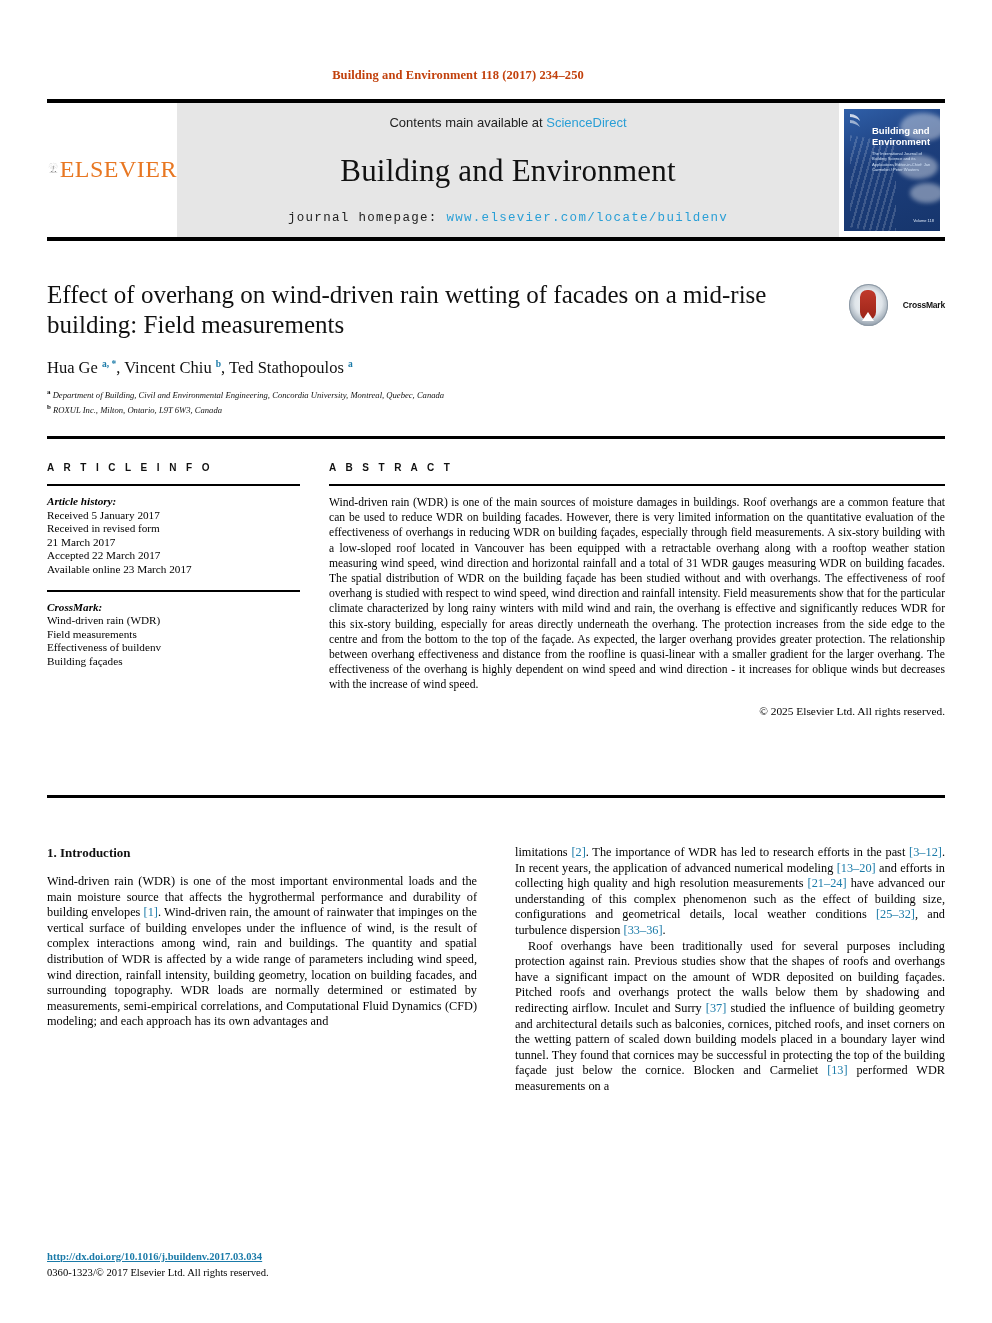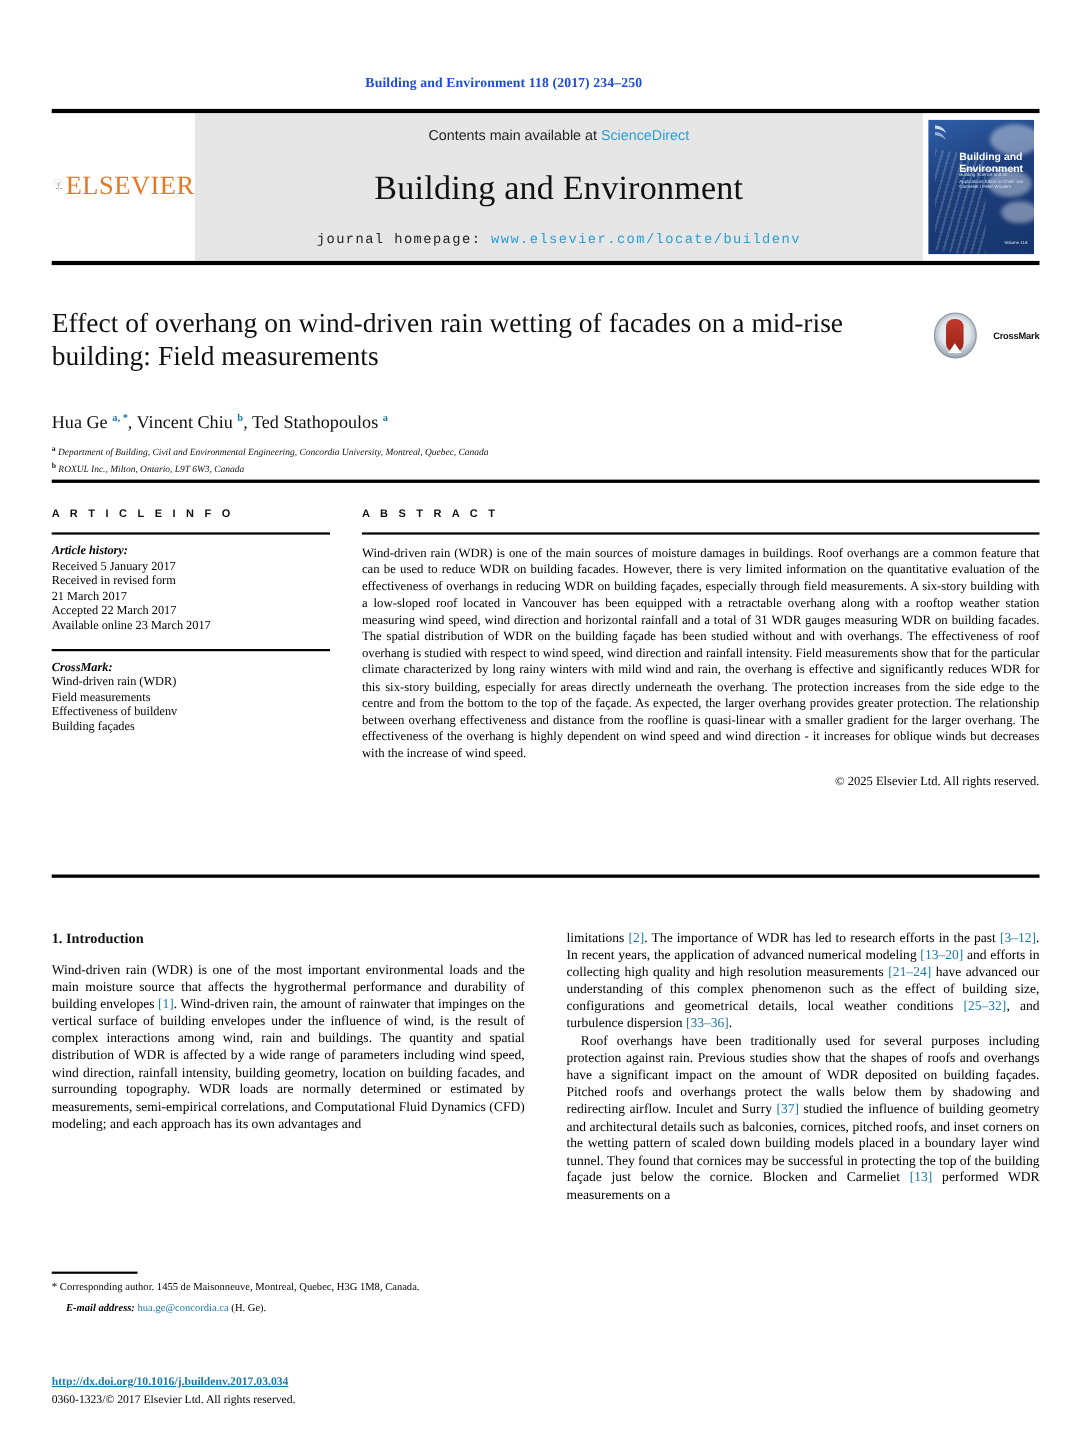--- a/index.html
+++ b/index.html
@@ -18,7 +18,7 @@
     text-align:center;
     font-family:"Liberation Serif", serif;
     font-weight:bold;font-size:12.5px;
-    color:#1d4ed8;letter-spacing:.1px;
+    color:#c2410c;letter-spacing:.1px;
   }
 
   

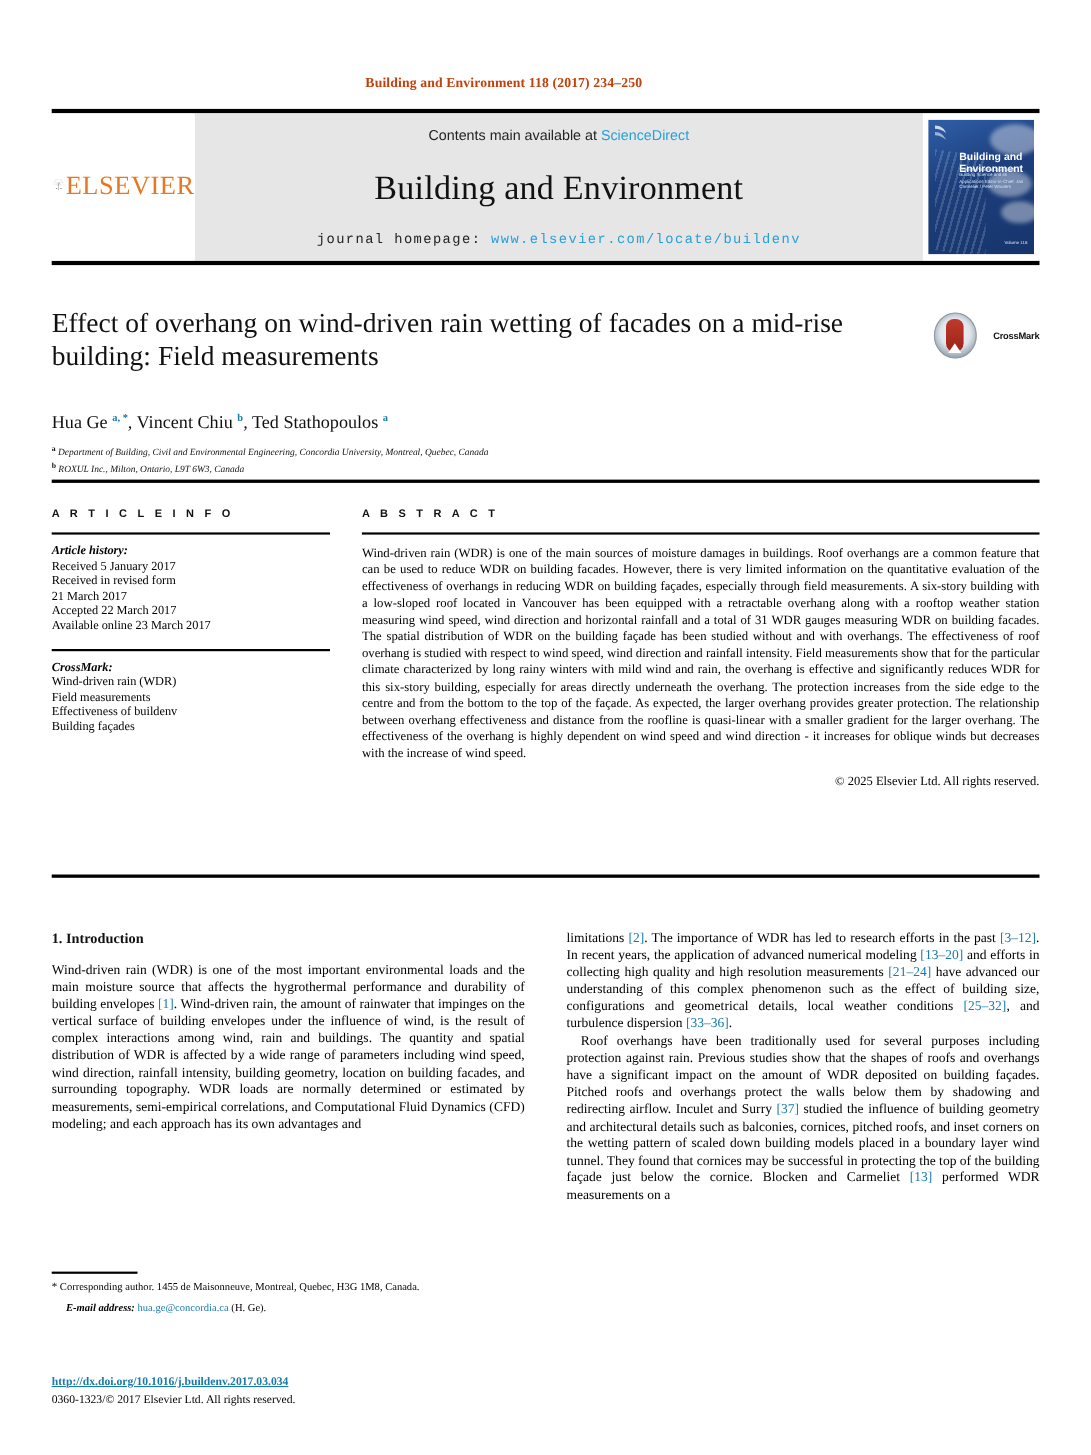--- a/index.html
+++ b/index.html
@@ -48,7 +48,7 @@
   .cover-img{width:96px;height:122px;position:relative;overflow:hidden;
      background:linear-gradient(160deg,#2f5fa8 0%,#1d3f7d 40%,#16356c 100%);}
   .cover-cloud{position:absolute;border-radius:50%;background:rgba(255,255,255,.40);filter:blur(2px);}
-  .cover-title{position:absolute;left:28px;top:28px;color:#fff;
+  .cover-title{position:absolute;left:28px;top:16px;color:#fff;
      font-family:"Liberation Sans", sans-serif;font-size:9.5px;line-height:11px;font-weight:bold;}
   .cover-sub{position:absolute;left:28px;top:42px;color:#cfe0f5;
      font-family:"Liberation Sans", sans-serif;font-size:4.1px;line-height:5.4px;width:62px;}

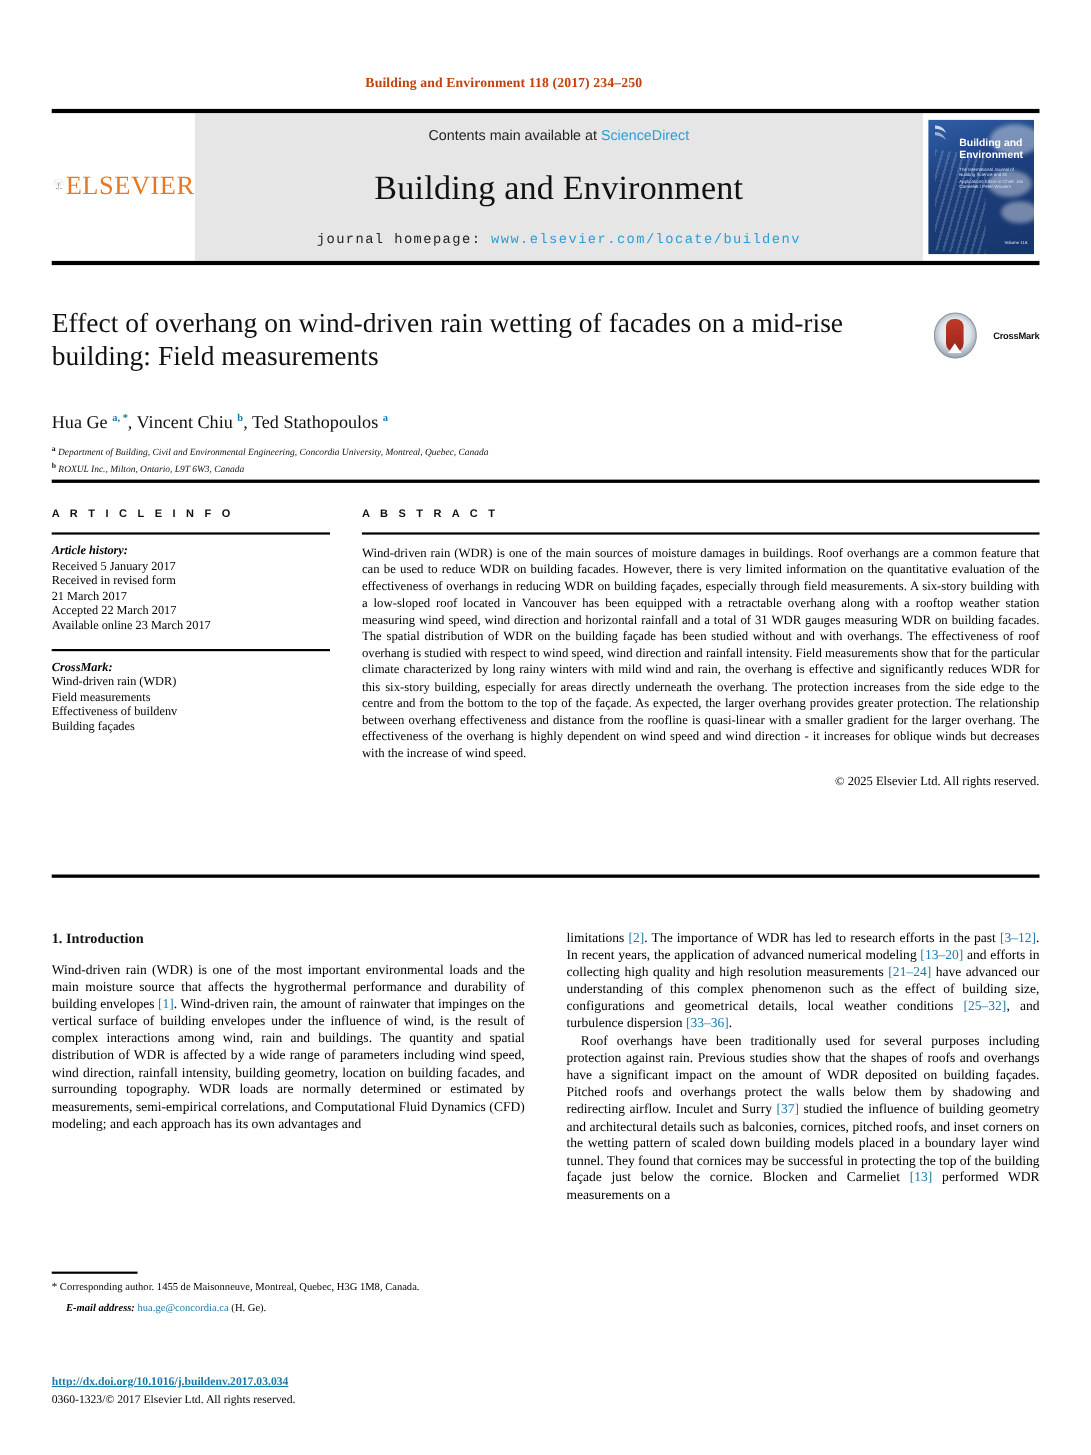--- a/index.html
+++ b/index.html
@@ -66,7 +66,7 @@
     font-size:25px;line-height:30px;color:#111;font-weight:400;
     width:760px;
   }
-  .authors{margin-top:34px;font-size:16.5px;color:#111;font-family:"Liberation Serif", serif;}
+  .authors{margin-top:18px;font-size:16.5px;color:#111;font-family:"Liberation Serif", serif;}
   .authors sup{font-size:9.5px;color:#1a7aa8;font-weight:bold;vertical-align:super;}
   .affil{margin-top:9px;font-style:italic;font-size:8.6px;line-height:11.6px;color:#111;}
   .affil sup{font-style:normal;font-weight:bold;font-size:7px;vertical-align:super;}

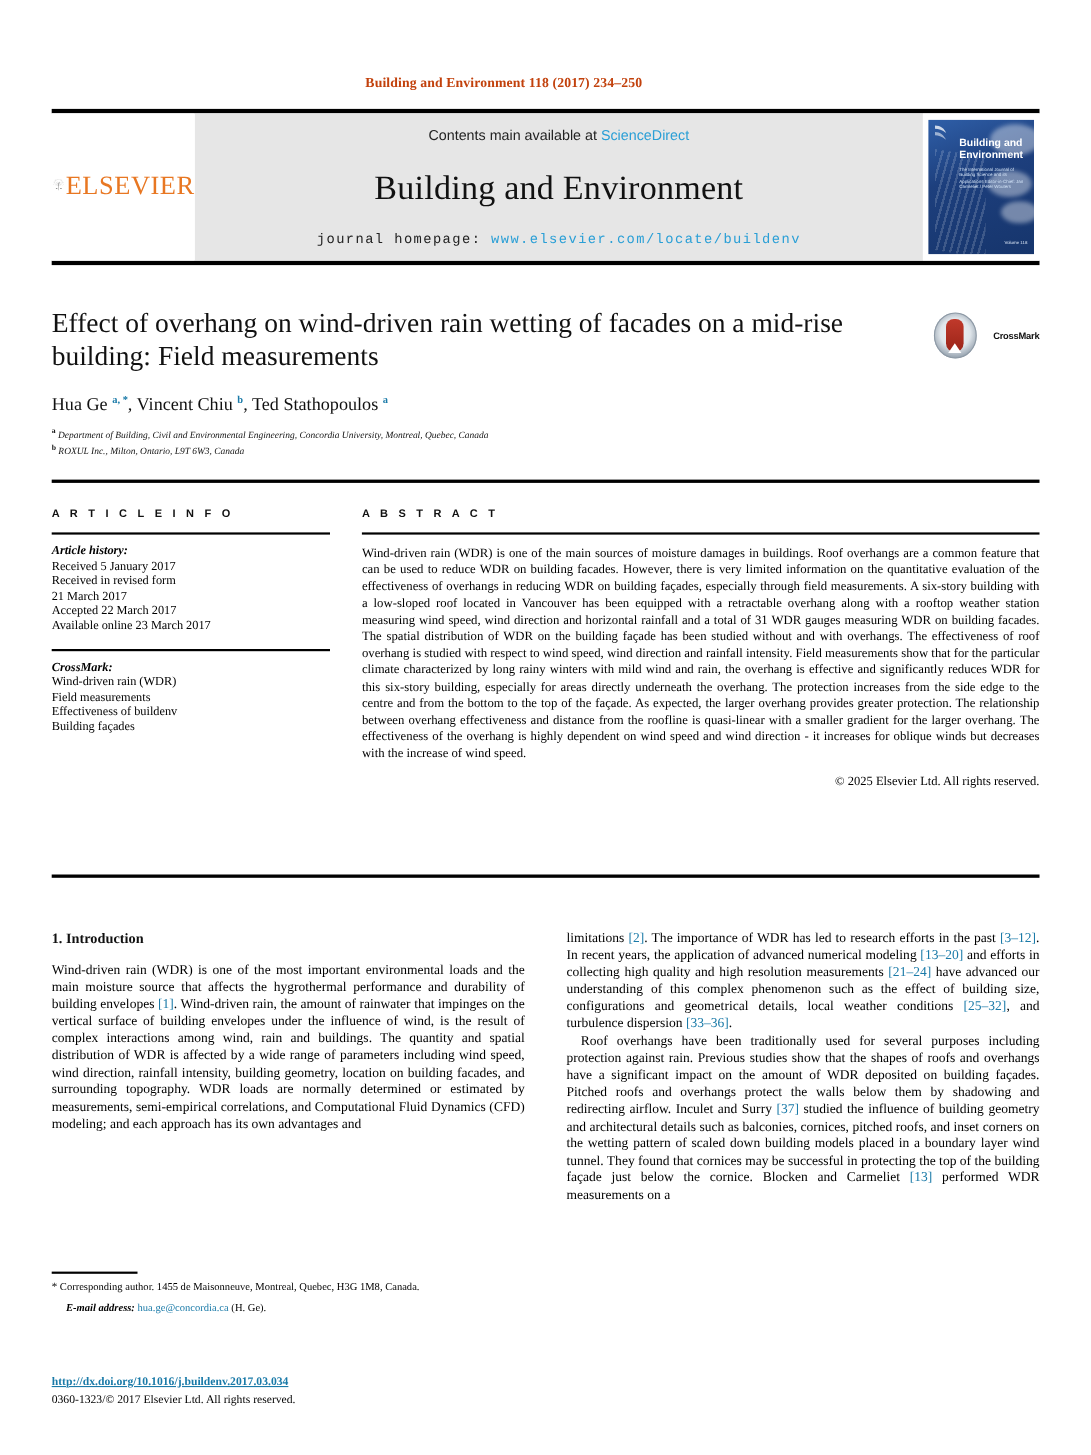--- a/index.html
+++ b/index.html
@@ -274,14 +274,6 @@
     </div>
   </div>
 
-  <div class="footnote">
-    <div class="fn-rule"></div>
-    <div class="fn-text"><span class="star">*</span> Corresponding author. 1455 de Maisonneuve, Montreal, Quebec, H3G 1M8, Canada.</div>
-    <div class="fn-email">
-      <span class="lab">E-mail address:</span>
-      <a href="#">hua.ge@concordia.ca</a><span> (H. Ge).</span>
-    </div>
-  </div>
 
   <div class="doi">
     <div><a class="doi-link" href="#">http://dx.doi.org/10.1016/j.buildenv.2017.03.034</a></div>

